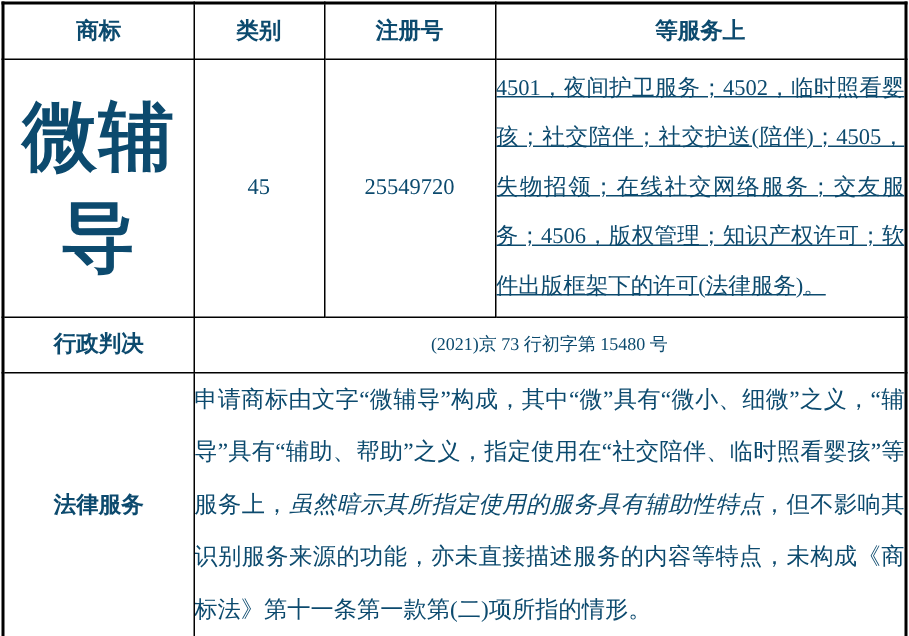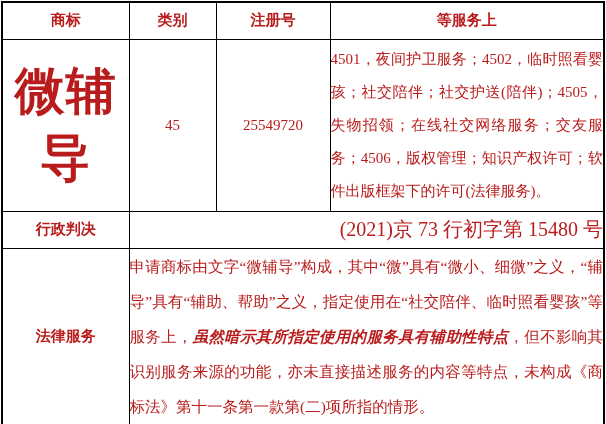--- a/index.html
+++ b/index.html
@@ -8,7 +8,7 @@
     height: 424px;
     background: #ffffff;
     font-family: "Liberation Serif", "DejaVu Serif", serif;
-    color: #b91c1c;
+    color: #0c4a6e;
     box-sizing: border-box;
   }
   table.decision {

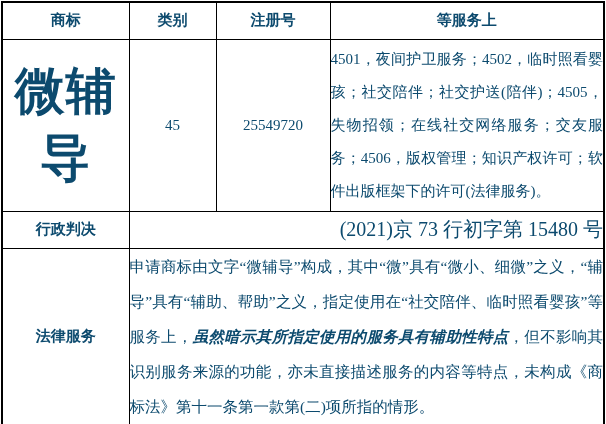--- a/index.html
+++ b/index.html
@@ -59,6 +59,7 @@
     text-align: justify;
     word-break: break-all;
     vertical-align: top;
+    text-decoration: underline;
   }
   td.label {
     font-size: 15px;

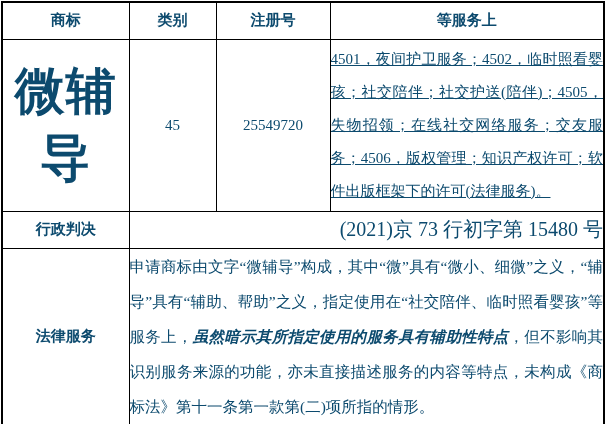--- a/index.html
+++ b/index.html
@@ -68,9 +68,9 @@
     margin-top: 12px;
   }
   td.value {
-    font-size: 20px;
+    font-size: 12px;
     padding-left: 20px;
-    text-align: right;
+    text-align: center;
   }
   td.para {
     font-size: 15.5px;

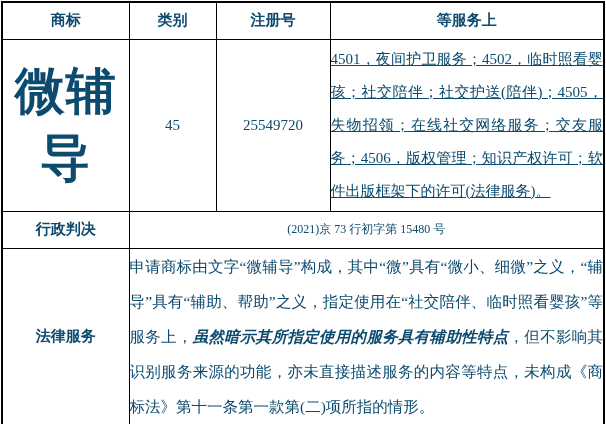--- a/index.html
+++ b/index.html
@@ -81,7 +81,7 @@
     vertical-align: middle;
   }
   .em {
-    font-weight: bold;
+    font-weight: normal;
     font-style: italic;
   }
 </style>

